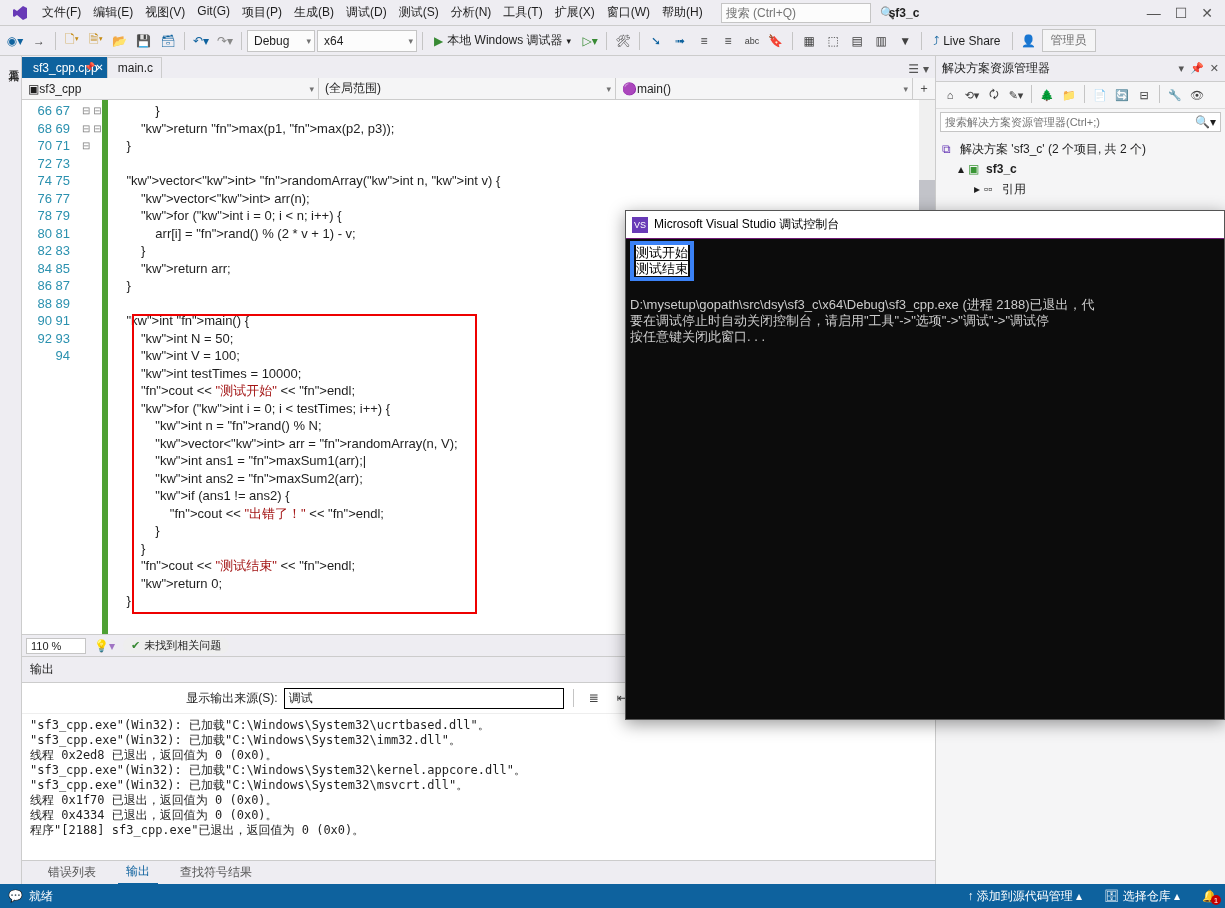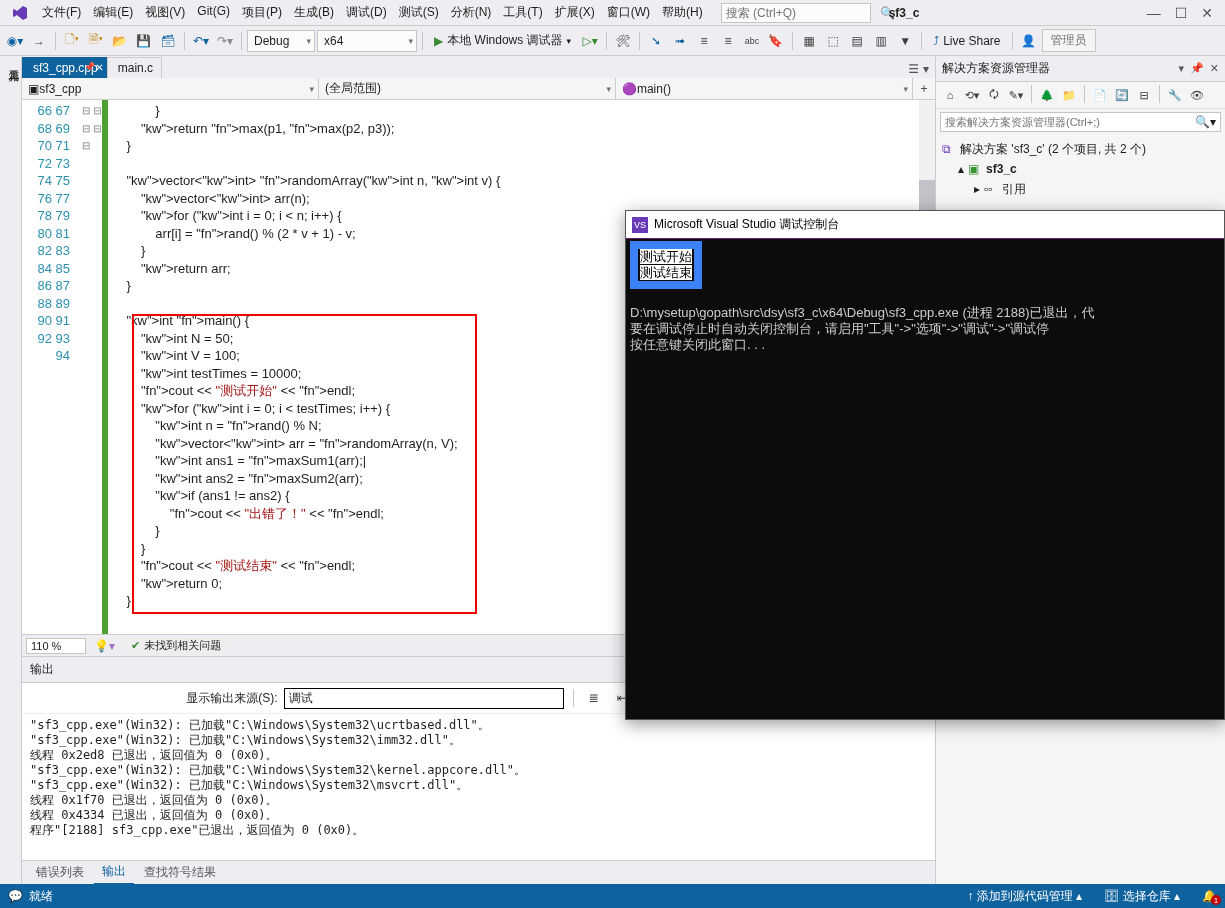--- a/index.html
+++ b/index.html
@@ -96,7 +96,7 @@
 .console-title .cicon { width: 16px; height: 16px; background: #683ab7; color:#fff; font-size:9px; display:flex; align-items:center; justify-content:center;}
 .console-body { flex: 1; padding: 2px 4px; color: #ccc; font-family: SimSun, monospace; font-size: 13px; line-height: 16px; white-space: pre-wrap; overflow:hidden;}
 .console-hilite { background: #fff; color: #000; }
-.console-redbox { border: 8px solid #3b82f6; display: inline-block; padding: 0 2px;}
+.console-redbox { border: 4px solid #3b82f6; display: inline-block; padding: 0 2px;}
 </style>
 </head>
 <body>

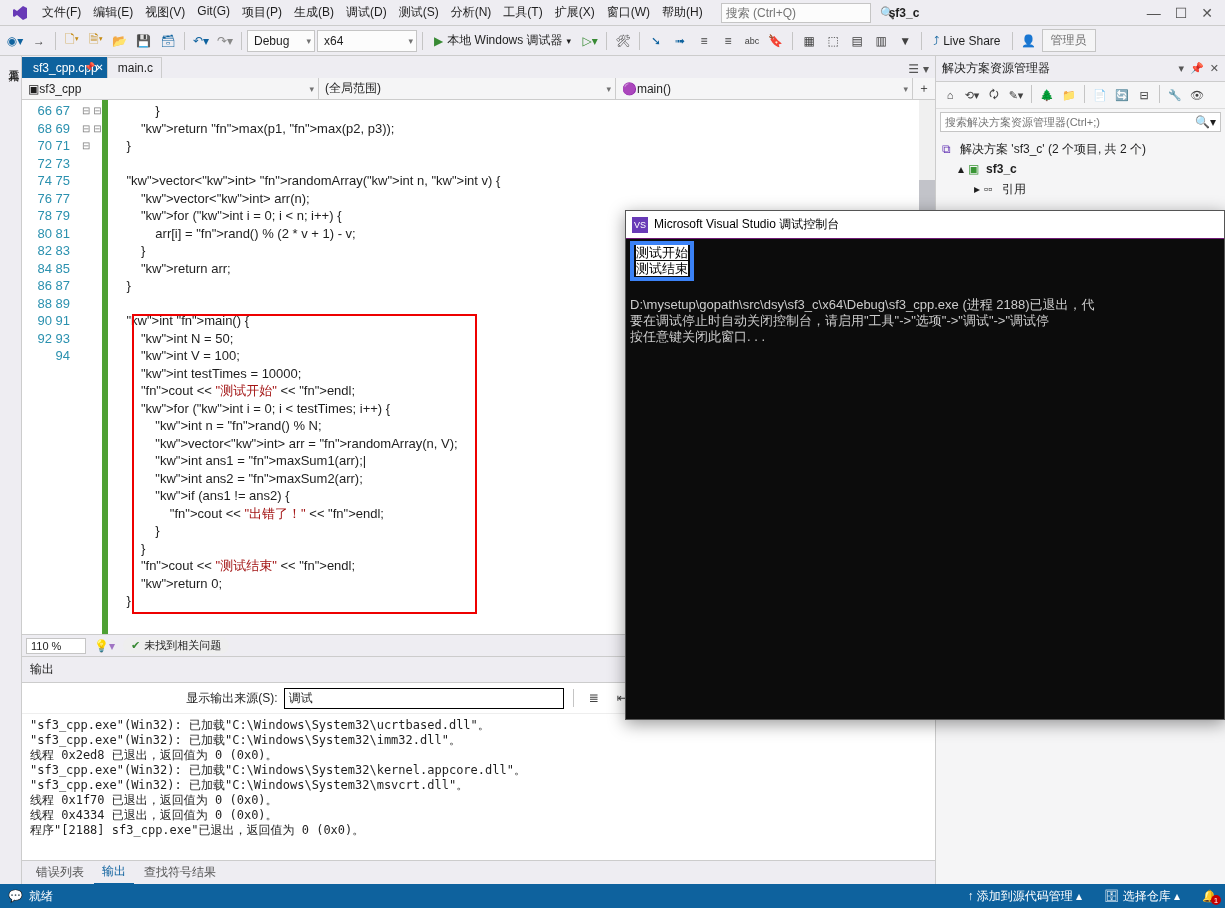--- a/index.html
+++ b/index.html
@@ -69,7 +69,7 @@
 .out-src-combo { width: 280px; border: 1px solid #000000; padding: 1px 4px; font-size: 12px; }
 .output-body { flex: 1; padding: 4px 8px; font-family: Consolas, SimSun, monospace; font-size: 12px; line-height: 15px; overflow: auto; white-space: pre; }
 .output-tabs { height: 24px; background: #eeedf2; border-top: 1px solid #ccc; display: flex; align-items: center; padding: 0 6px; gap: 2px; }
-.out-tab { padding: 3px 8px; font-size: 12px; color: #555; cursor: pointer; }
+.out-tab { padding: 3px 8px; font-size: 12px; color: #555; cursor: pointer; margin-left: 12px; }
 .out-tab.active { color: #0e629e; border-bottom: 2px solid #0e629e; }
 
 

